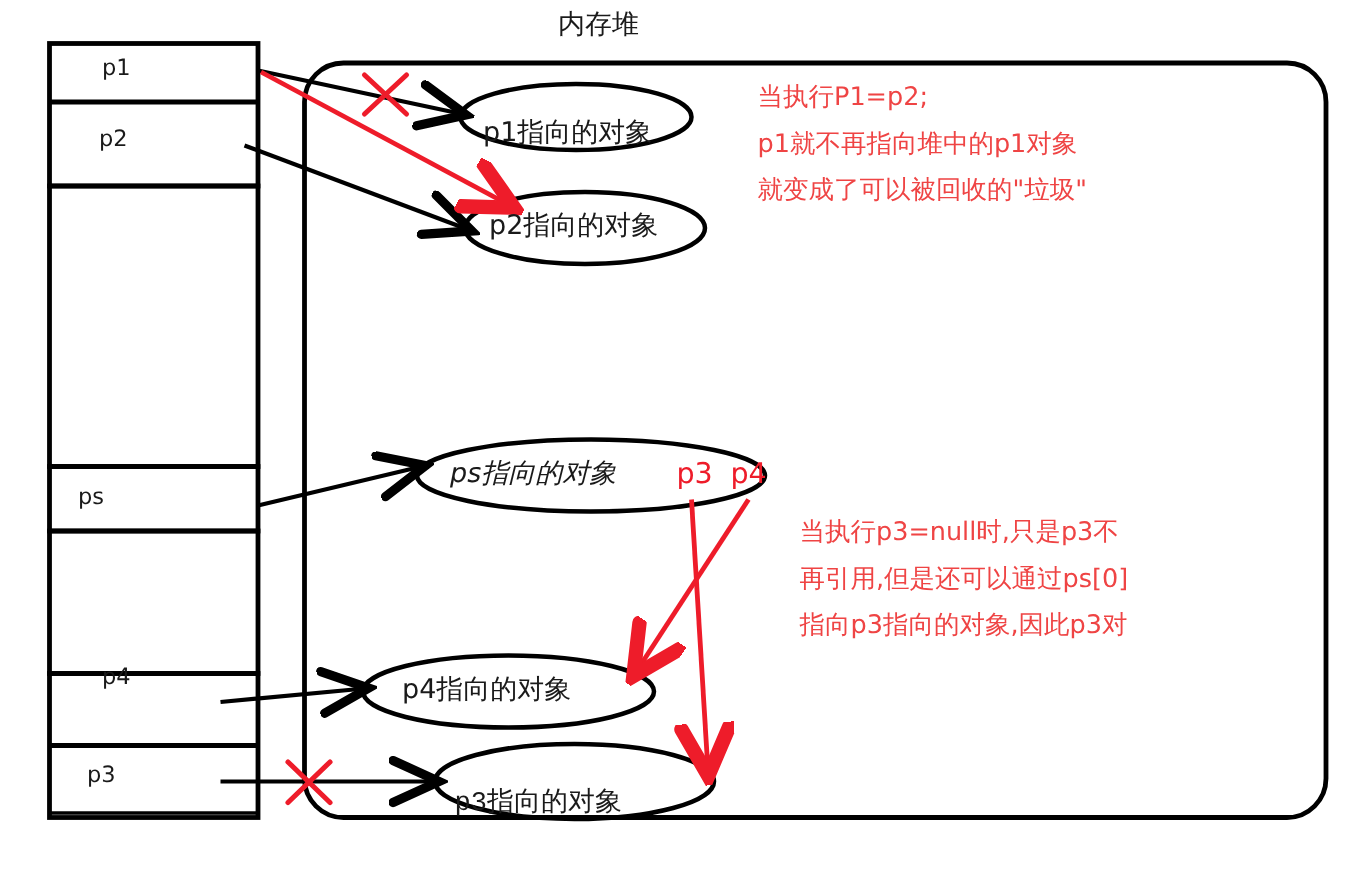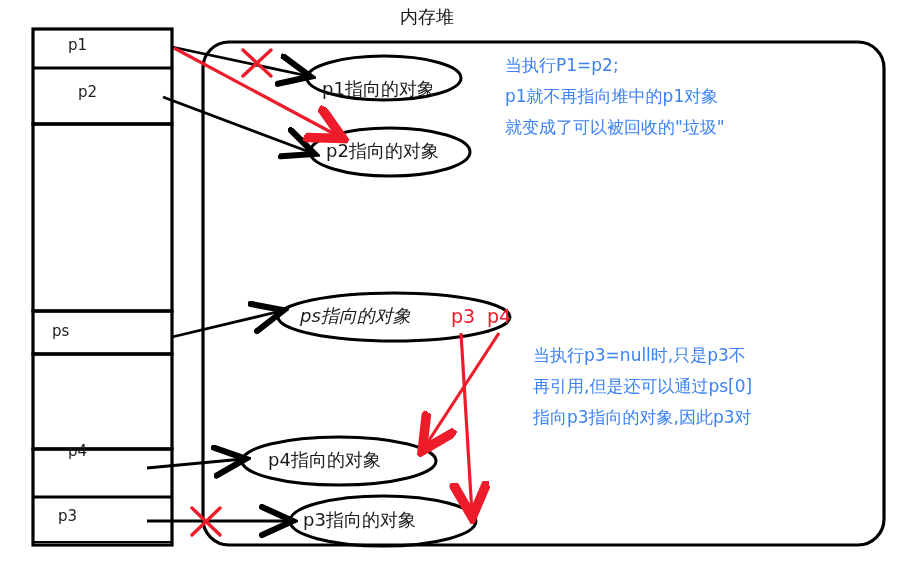--- a/index.html
+++ b/index.html
@@ -122,7 +122,7 @@
     </g>
   </svg>
 
-  <div class="lbl heap-title" style="left:400px; top:8px;">内存堆</div>
+  <div class="lbl heap-title" style="left:372px; top:8px;">内存堆</div>
 
   <div class="lbl lbl-stack" style="left:68px; top:38px;">p1</div>
   <div class="lbl lbl-stack" style="left:78px; top:85px;">p2</div>

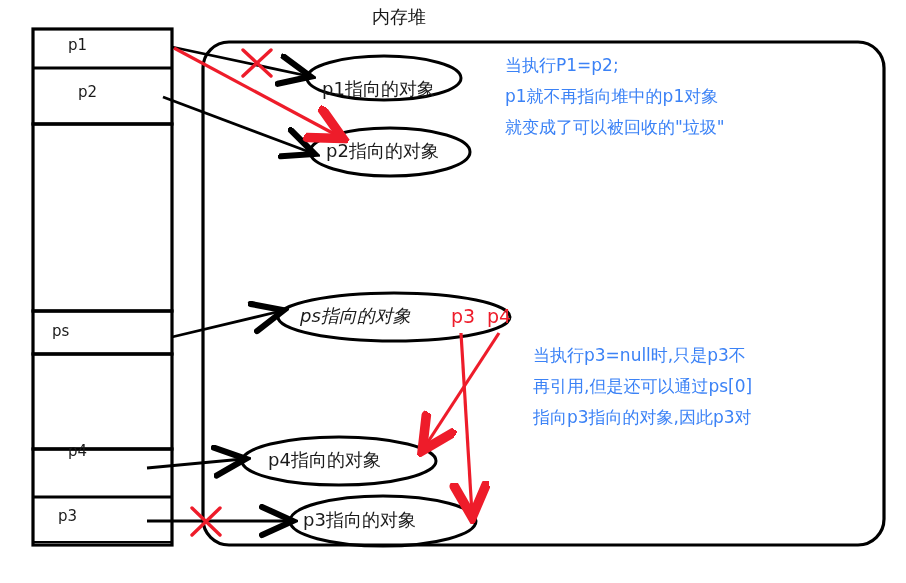--- a/index.html
+++ b/index.html
@@ -44,7 +44,7 @@
   }
   .red-note {
     position: absolute;
-    color: #3b82f6;
+    color: #ef4444;
     font-size: 17px;
     line-height: 31px;
     white-space: nowrap;

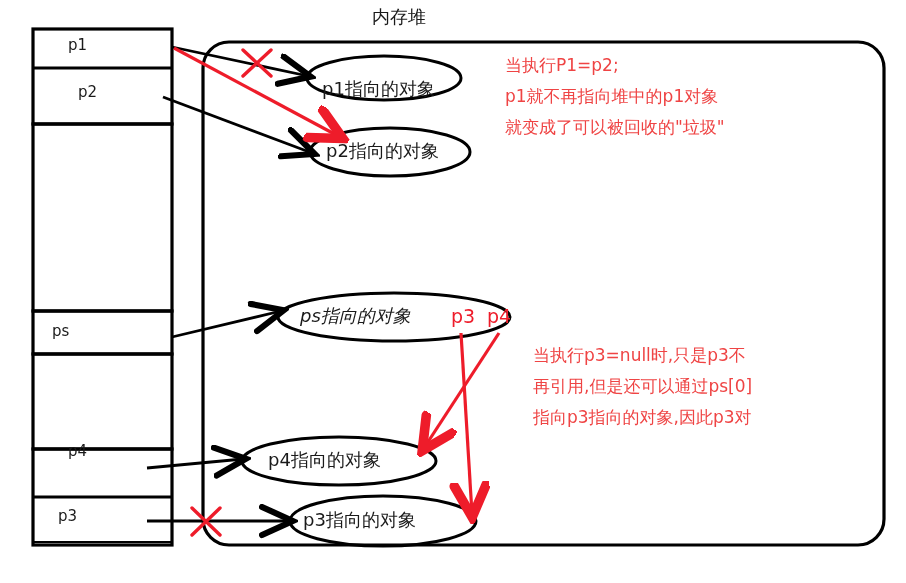--- a/index.html
+++ b/index.html
@@ -125,7 +125,7 @@
   <div class="lbl heap-title" style="left:372px; top:8px;">内存堆</div>
 
   <div class="lbl lbl-stack" style="left:68px; top:38px;">p1</div>
-  <div class="lbl lbl-stack" style="left:78px; top:85px;">p2</div>
+  <div class="lbl lbl-stack" style="left:66px; top:85px;">p2</div>
   <div class="lbl lbl-stack" style="left:52px; top:324px;">ps</div>
   <div class="lbl lbl-stack" style="left:68px; top:444px;">p4</div>
   <div class="lbl lbl-stack" style="left:58px; top:509px;">p3</div>

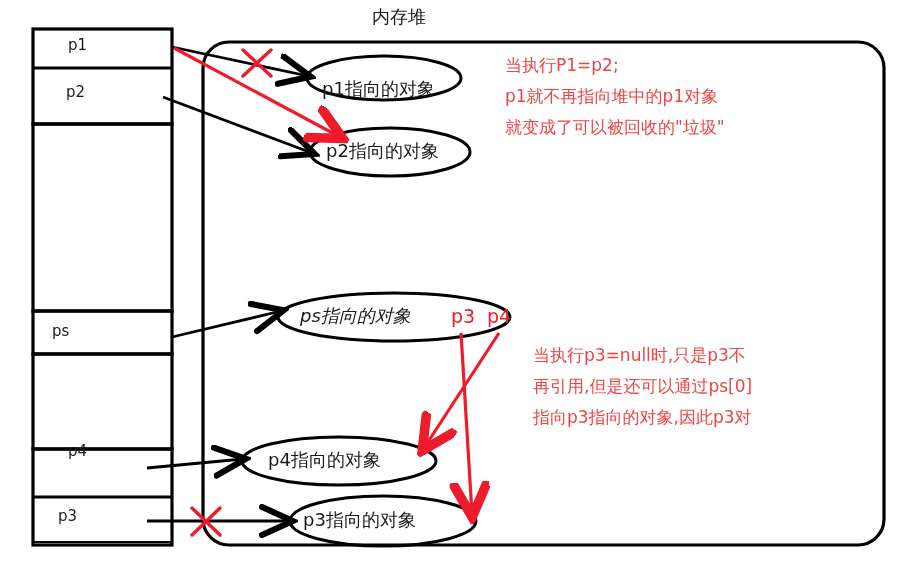--- a/index.html
+++ b/index.html
@@ -134,7 +134,7 @@
   <div class="lbl obj-label" style="left:326px; top:142px;">p2指向的对象</div>
   <div class="lbl obj-label" style="left:300px; top:307px;font-style:italic;">ps指向的对象</div>
   <div class="lbl obj-label" style="left:268px; top:451px;">p4指向的对象</div>
-  <div class="lbl obj-label" style="left:303px; top:511px;">p3指向的对象</div>
+  <div class="lbl obj-label" style="left:303px; top:527px;font-family:Liberation Mono, monospace;">p3指向的对象</div>
 
   <div class="red-tag" style="left:451px; top:307px;">p3</div>
   <div class="red-tag" style="left:487px; top:307px;">p4</div>

